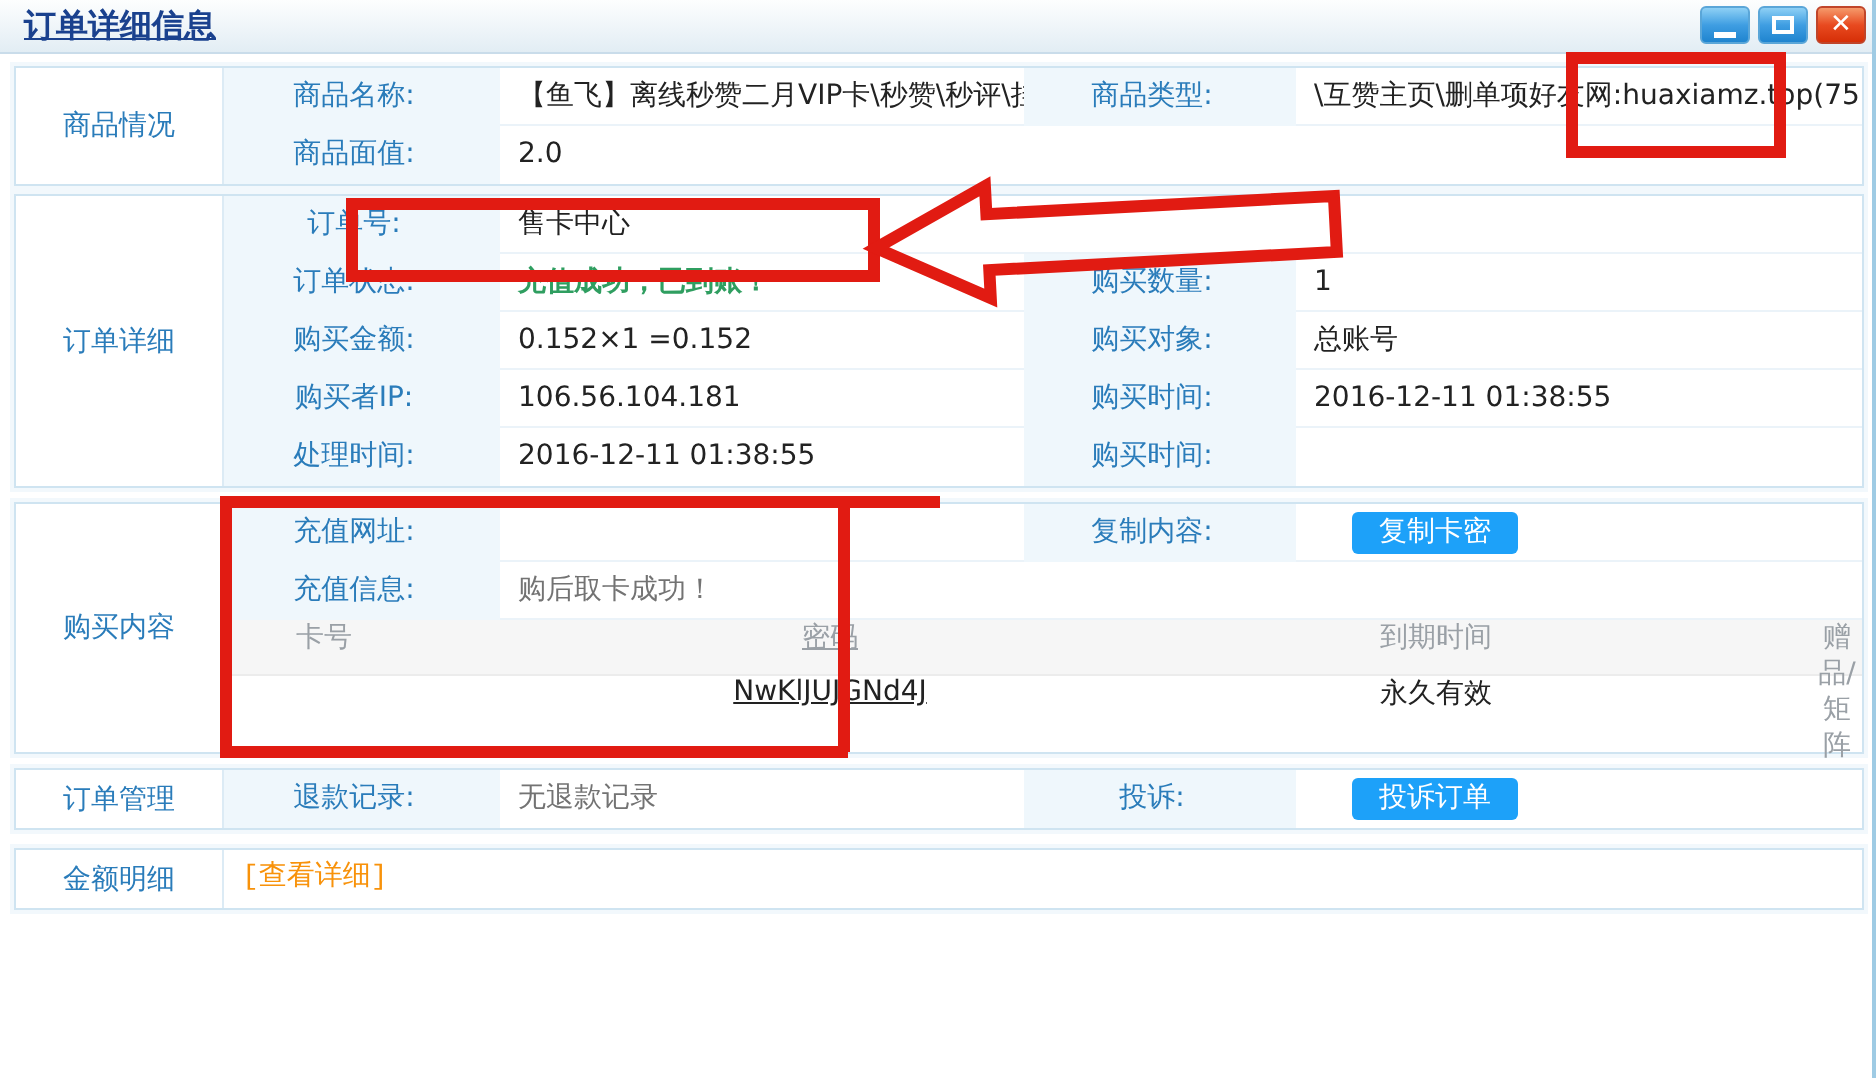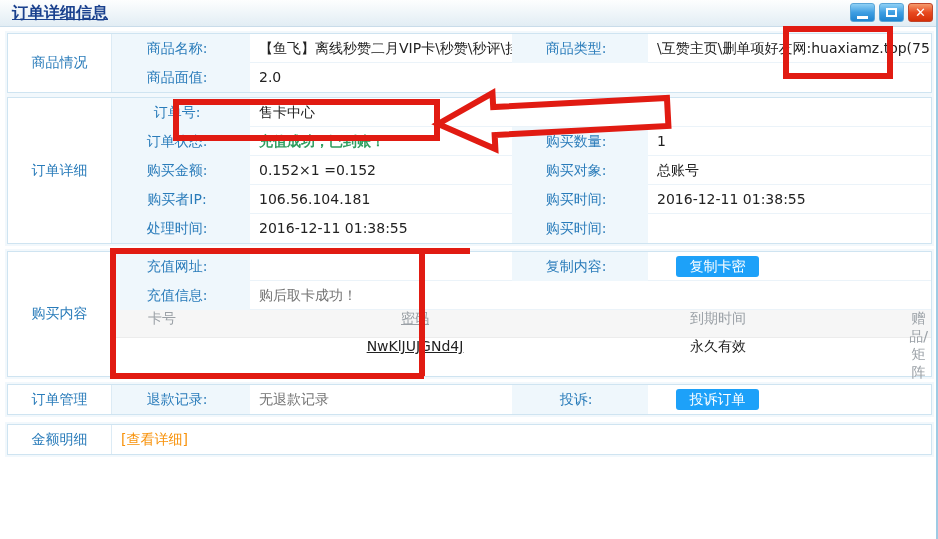--- a/index.html
+++ b/index.html
@@ -70,7 +70,7 @@
     border:none; border-radius:3px; font-size:14px; cursor:pointer;
     font-family:"DejaVu Sans", sans-serif;
   }
-  .link { color:#f8920a; padding-left:9px; line-height:29px; cursor:pointer; text-decoration:none; }
+  .link { color:#f8920a; padding-left:9px; line-height:29px; cursor:pointer; text-decoration:none;font-family:Liberation Mono, monospace; }
 
   
   .crow { display:flex; align-items:flex-start;gap:48px; }

